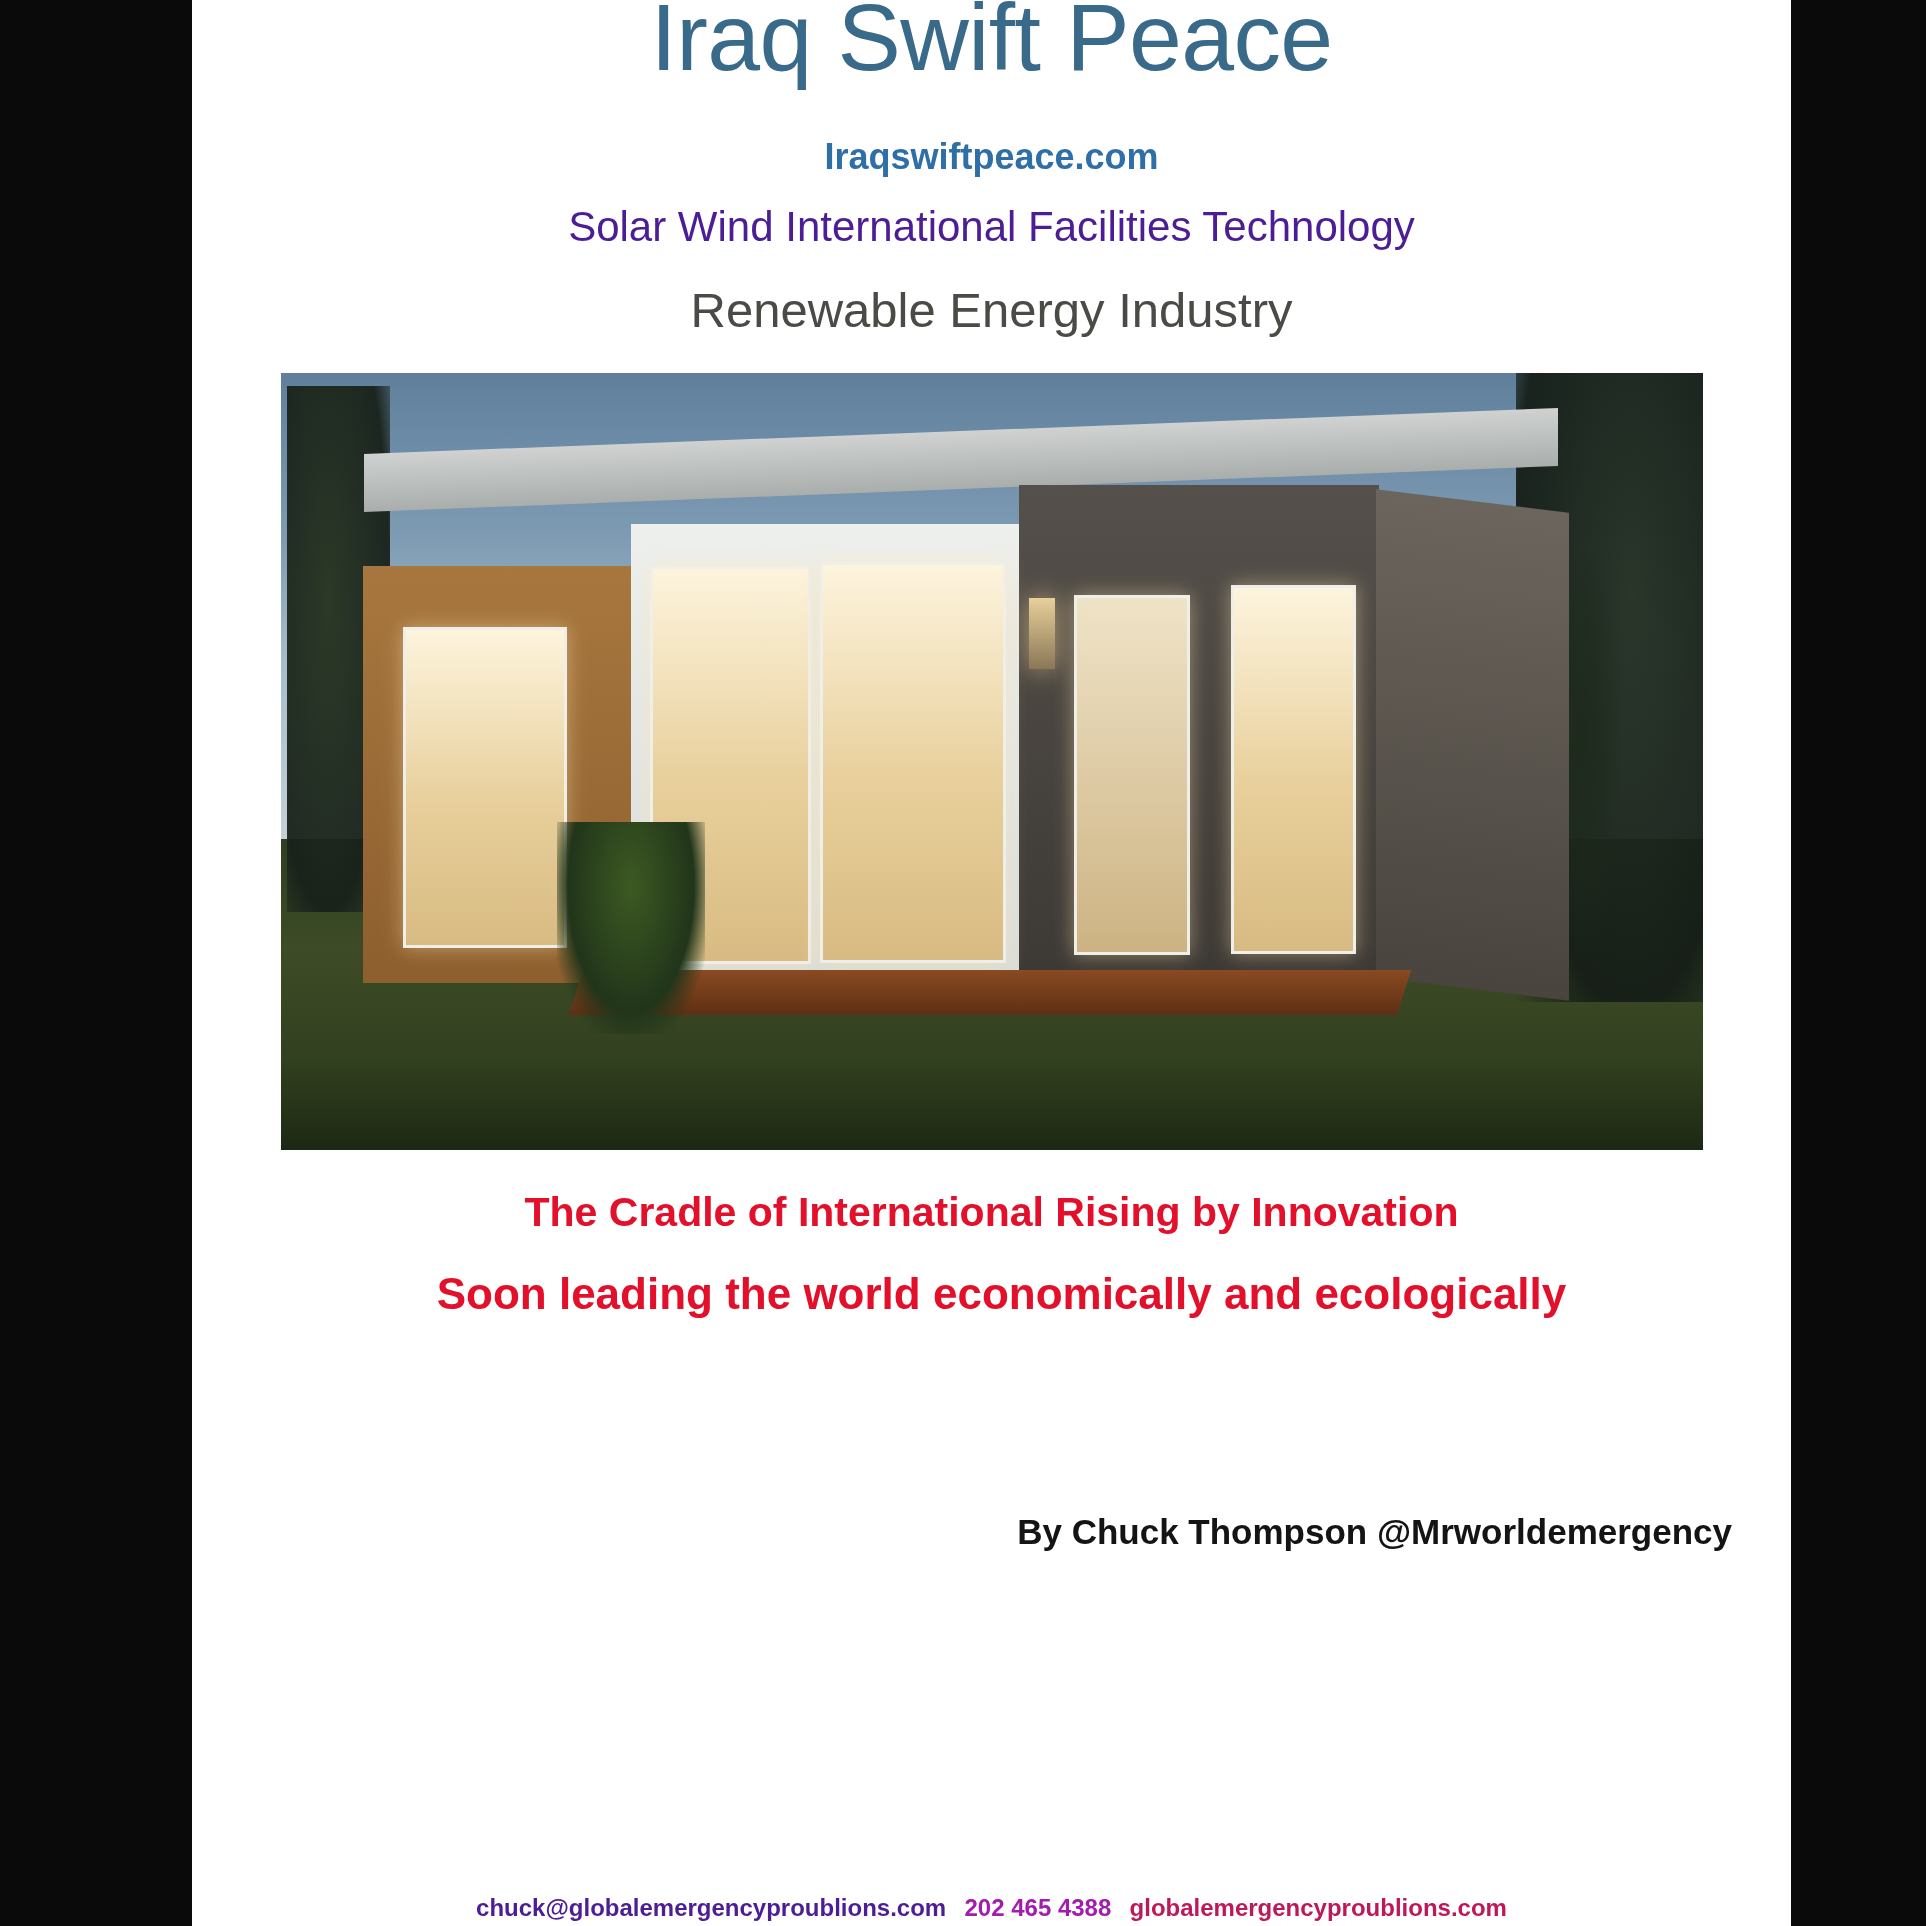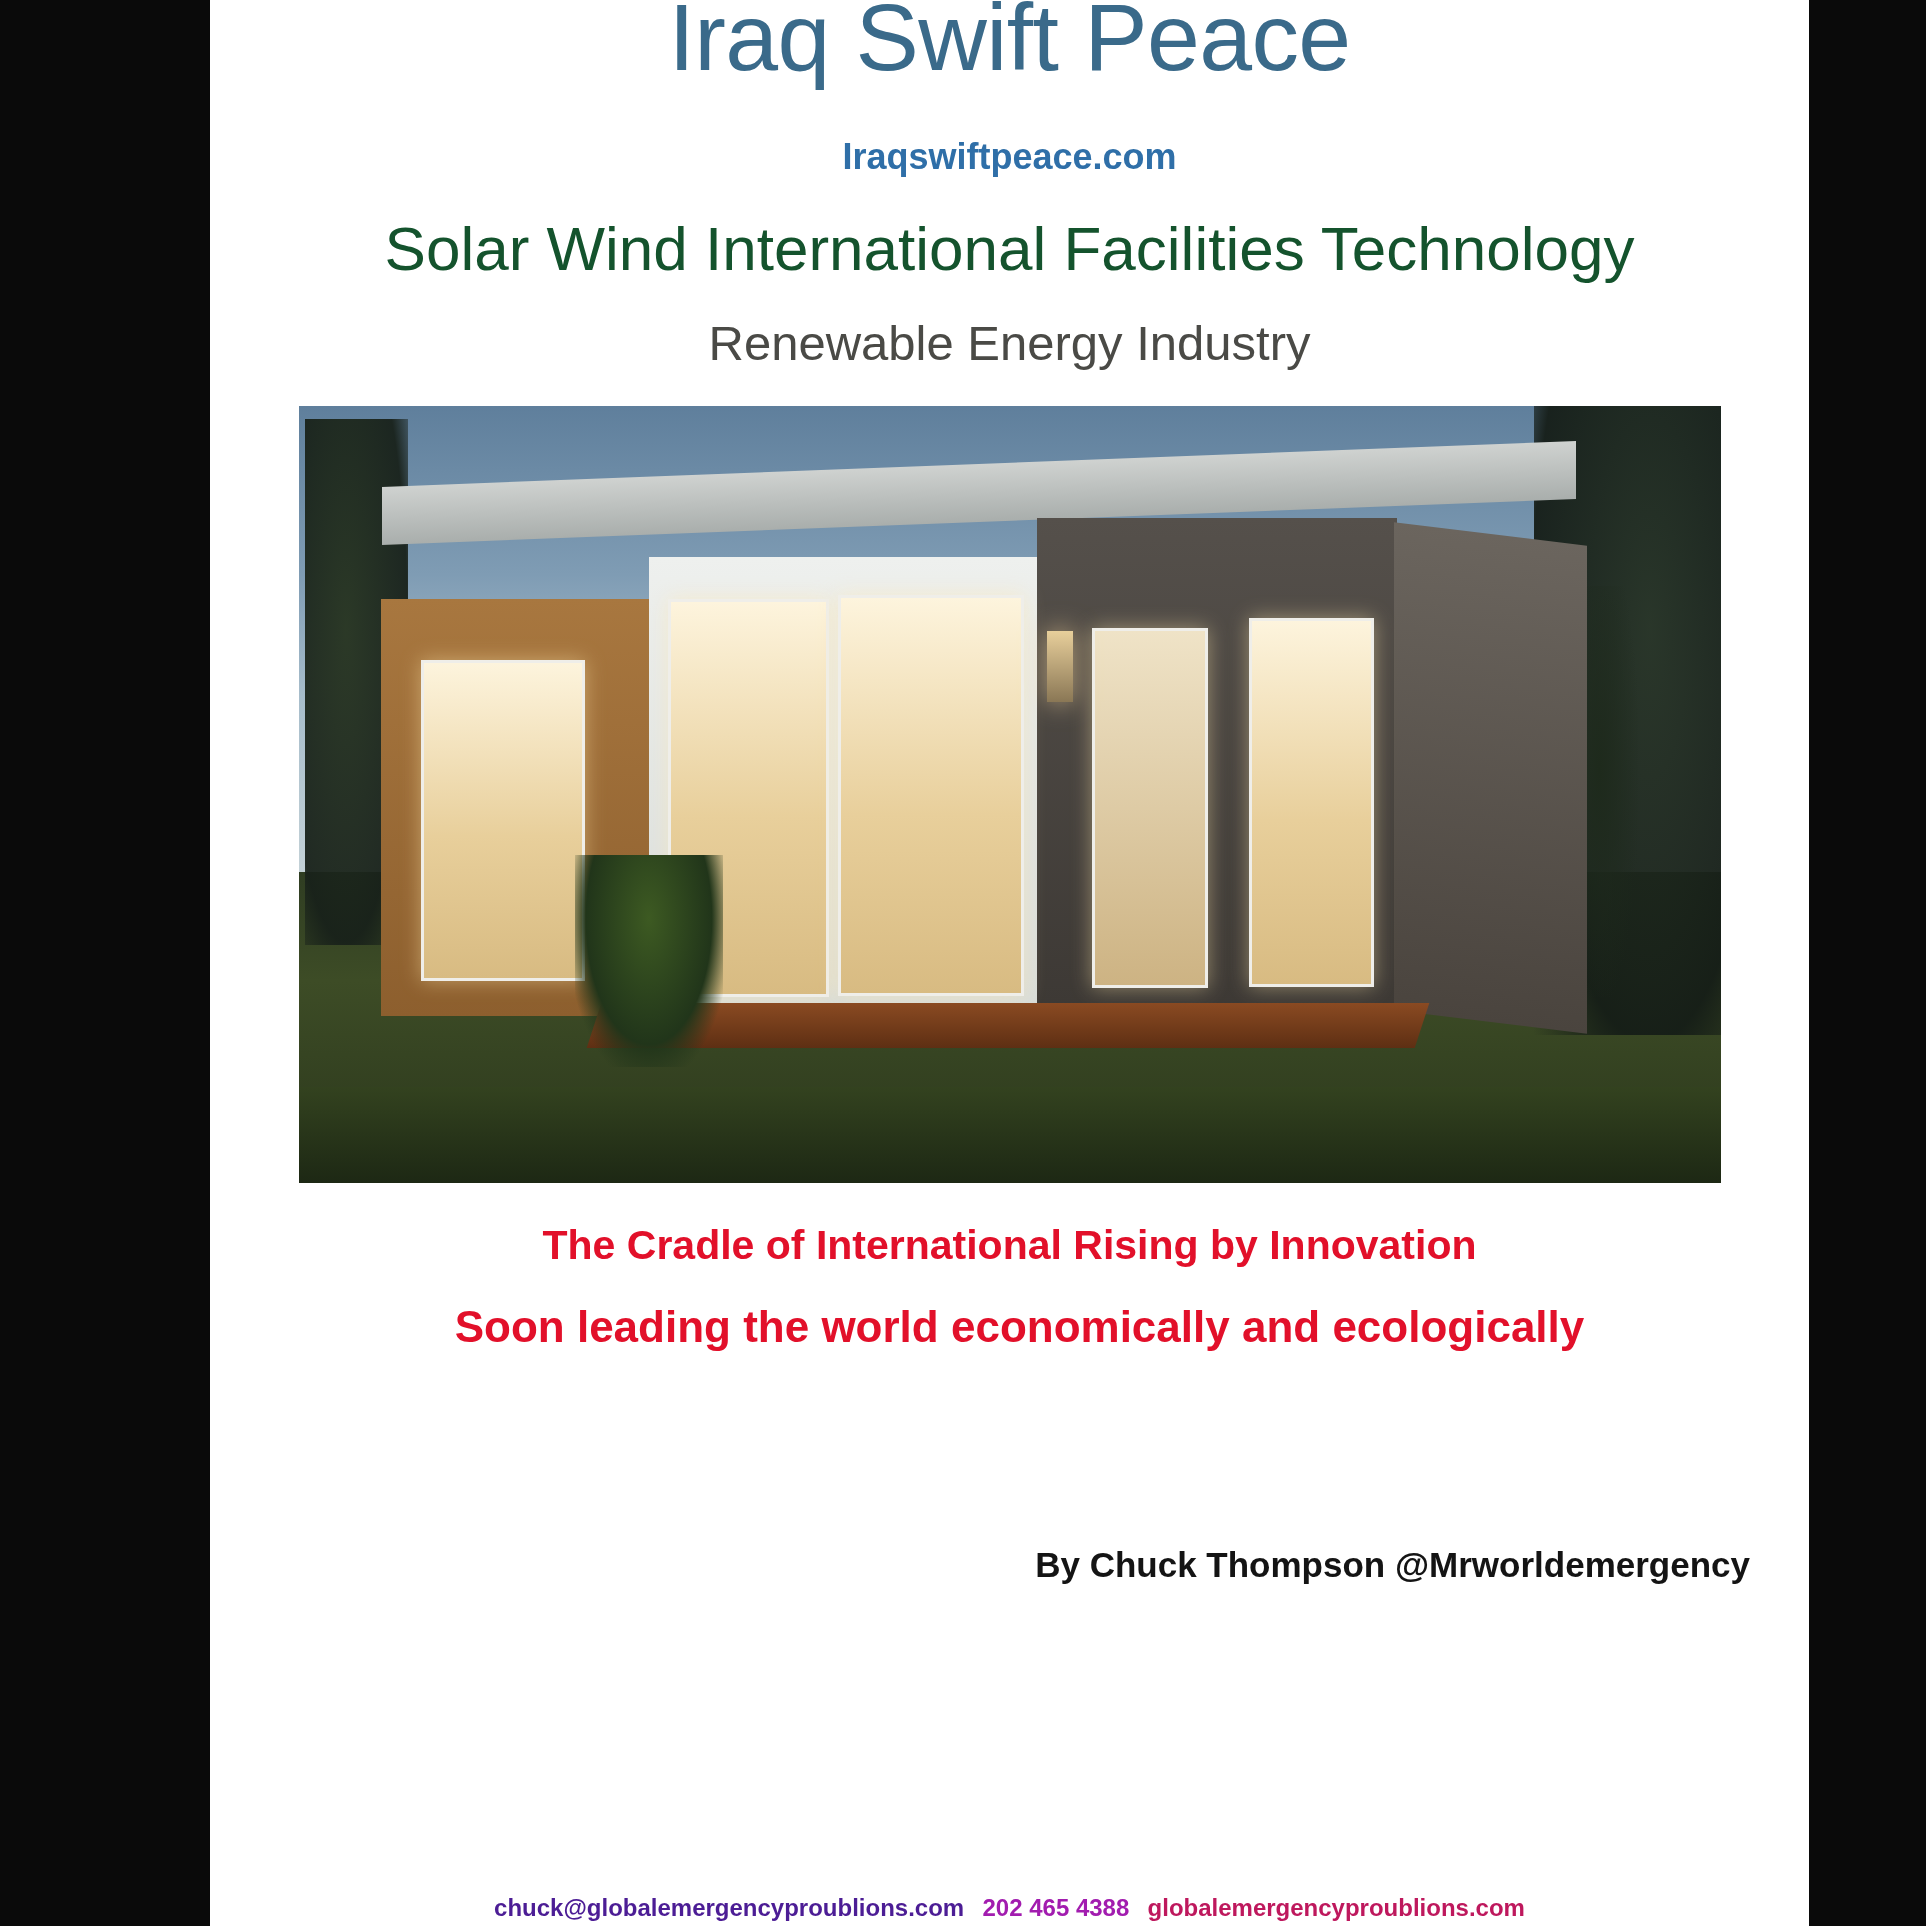--- a/index.html
+++ b/index.html
@@ -21,7 +21,7 @@
   }
   .page {
     position: absolute;
-    left: 210px;
+    left: 192px;
     top: 0px;
     width: 1599px;
     height: 1926px;

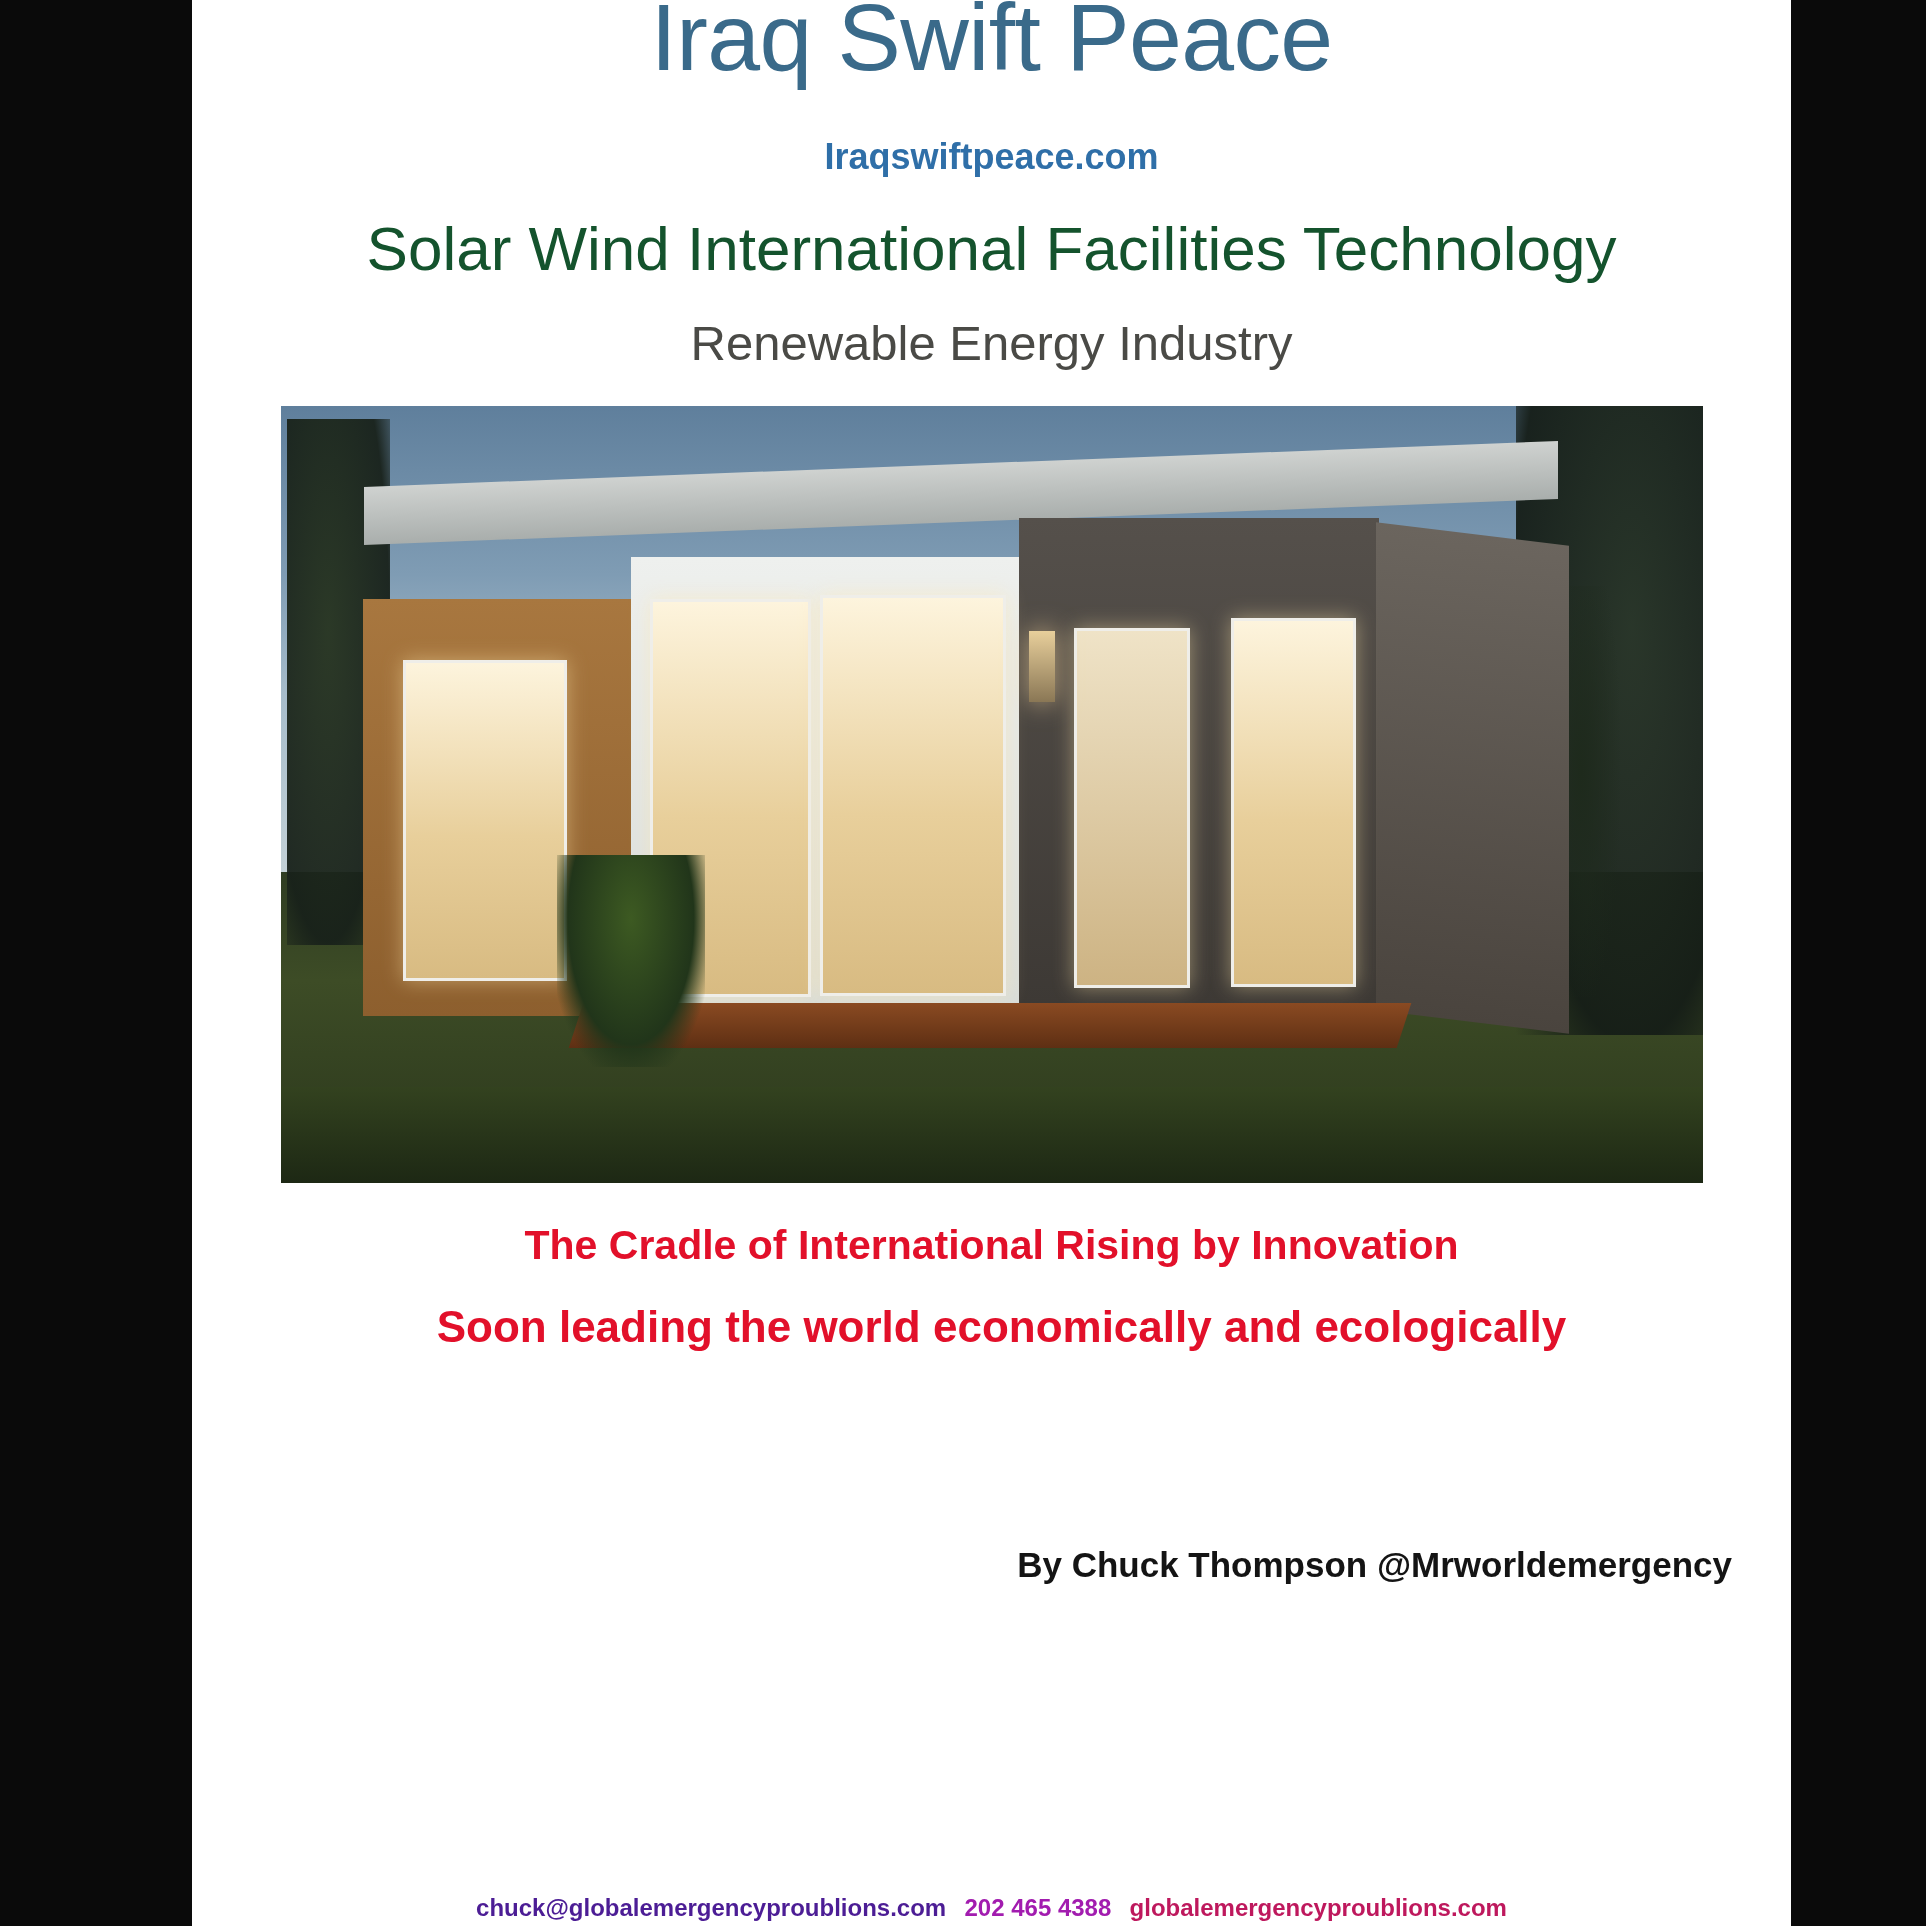--- a/index.html
+++ b/index.html
@@ -48,10 +48,10 @@
   }
   .subtitle1 {
     text-align: center;
-    color: #14532d;
-    font-size: 62px;
+    color: #4c1d95;
+    font-size: 42px;
     font-weight: 400;
-    margin-top: 35px;
+    margin-top: 25px;
     font-family: "Liberation Sans", sans-serif;
   }
   .subtitle2 {

